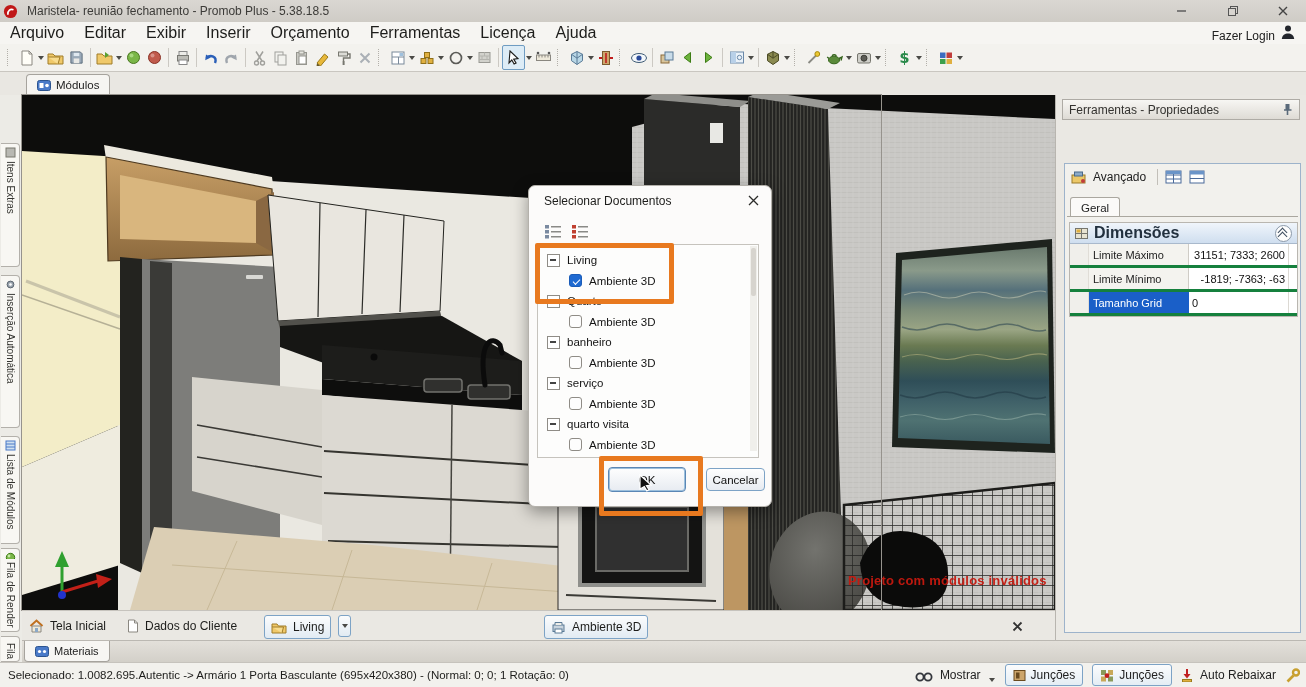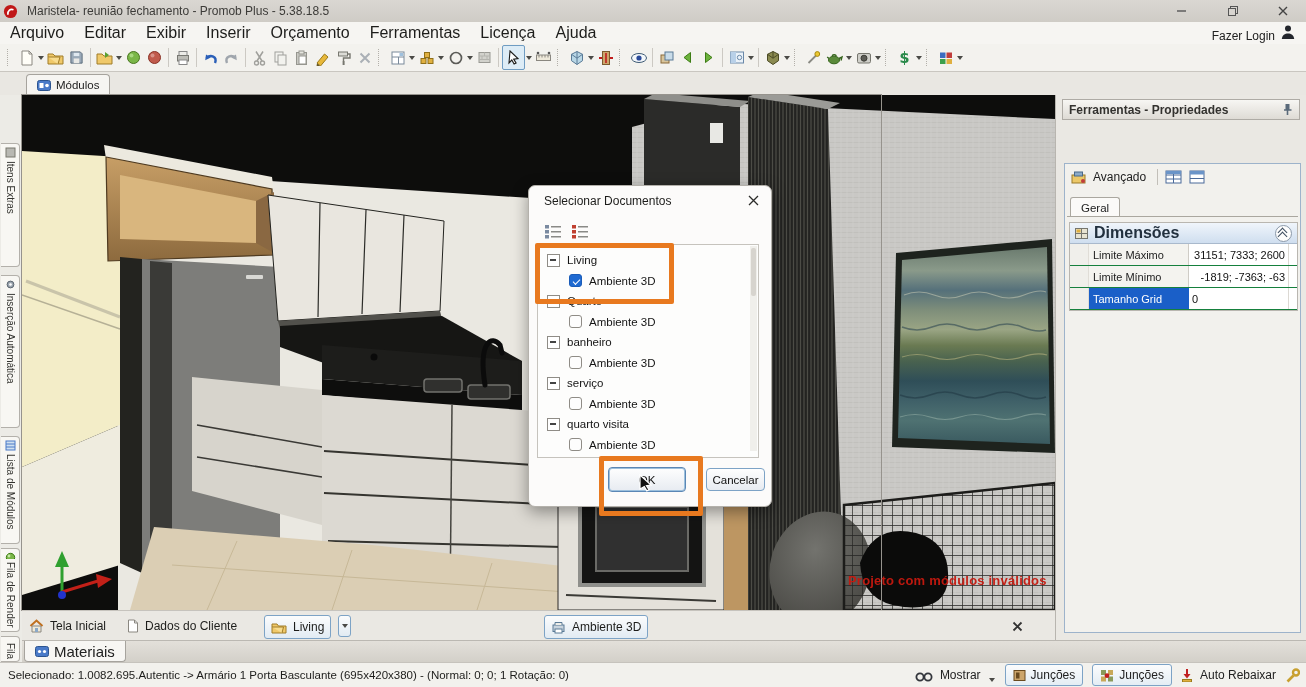--- a/index.html
+++ b/index.html
@@ -58,7 +58,7 @@
   
   .rpanel{left:1055px;top:95px;width:251px;height:545px;background:#eae8e3;border-left:1px solid #b8b5af;box-sizing:border-box}
   .rp-head{position:absolute;left:6px;top:4px;width:238px;height:21px;background:linear-gradient(#f7f6f3,#dedbd5);border:1px solid #aeaba5;
-           display:flex;align-items:center;justify-content:space-between;padding:0 6px;box-sizing:border-box;font-size:12px;font-weight:bold;color:#33322f}
+           display:flex;align-items:center;justify-content:space-between;padding:0 6px;box-sizing:border-box;font-size:12px;font-weight:normal;color:#33322f}
   .rp-btn{position:absolute;left:10px;top:35px;width:231px;height:23px;background:#fdfdfc;border:1px solid #93aec9;border-radius:2px;
           display:flex;align-items:center;gap:7px;padding-left:7px;box-sizing:border-box;font-size:12px}
   .rp-box{position:absolute;left:8px;top:68px;width:237px;height:470px;border:1px solid #9db3cb;background:#f2f1ed;box-sizing:border-box}

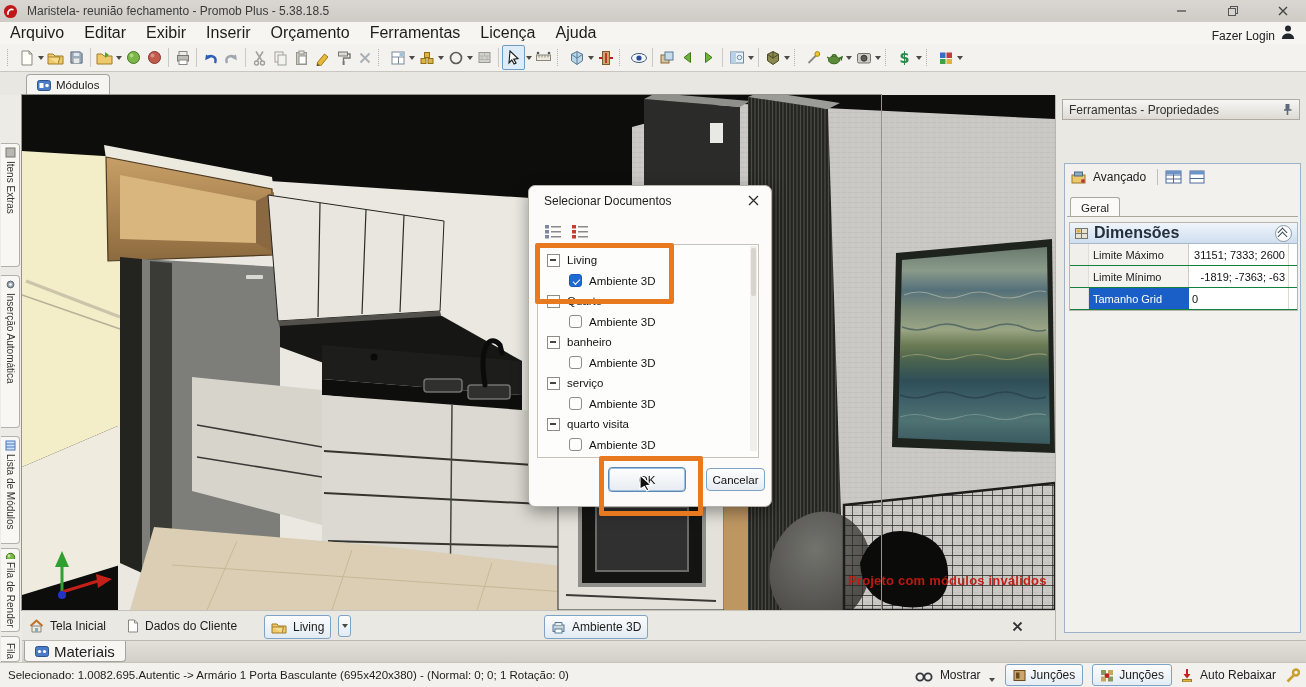--- a/index.html
+++ b/index.html
@@ -68,7 +68,7 @@
   .rp-tabline{position:absolute;left:2px;top:52px;width:231px;height:1px;background:#aaa79f}
   .grp{position:absolute;left:4px;top:58px;width:227px;border:1px solid #b9b6b0;background:#fff}
   .grp-head{height:20px;background:linear-gradient(#f0f5fb,#cfdeef);border-bottom:1px solid #a9b9cc;display:flex;align-items:center;gap:6px;padding:0 5px;font-size:16px;font-weight:bold;color:#22303e}
-  .prow{height:21px;display:flex;border-bottom:1px solid #15803d;font-size:11px}
+  .prow{height:21px;display:flex;border-bottom:3px solid #15803d;font-size:11px}
   .prow .gut{width:18px;background:#f0efeb;border-right:1px solid #e0ddd7}
   .prow .lab{width:95px;display:flex;align-items:center;padding-left:4px;background:#f4f3ef;border-right:1px solid #cfccc6;color:#222}
   .prow .val{flex:1;display:flex;align-items:center;background:#fff;padding:0 3px;color:#111}

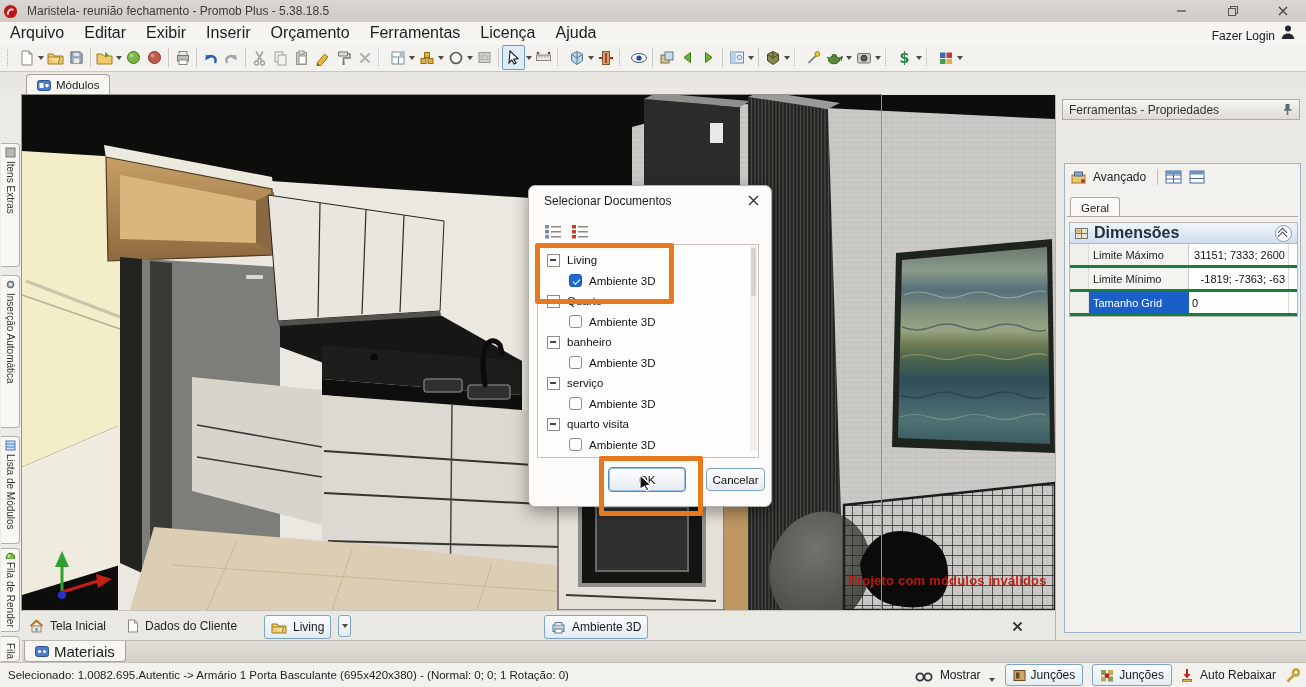--- a/index.html
+++ b/index.html
@@ -83,7 +83,7 @@
   .dt.boxed{border:1px solid #7da3c6;border-radius:3px;background:linear-gradient(#fbfcfd,#e2ebf3)}
   .dt-caret{position:absolute;top:4px;width:13px;height:22px;border:1px solid #7da3c6;border-radius:3px;background:linear-gradient(#fbfcfd,#e2ebf3);display:flex;align-items:center;justify-content:center;box-sizing:border-box}
   .matrow{left:22px;top:640px;width:1284px;height:22px;background:linear-gradient(#e3e0da,#d2cfc8);border-top:1px solid #bbb8b2}
-  .mat-tab{position:absolute;left:2px;top:0;height:20px;padding:0 10px;background:#f7f6f3;border:1px solid #a6a39d;border-top:none;border-radius:0 0 4px 4px;display:flex;align-items:center;gap:5px;font-size:15px}
+  .mat-tab{position:absolute;left:2px;top:0;height:20px;padding:0 10px;background:#f7f6f3;border:1px solid #a6a39d;border-top:none;border-radius:0 0 4px 4px;display:flex;align-items:center;gap:5px;font-size:11px}
   .statusbar{left:0;top:662px;width:1306px;height:25px;background:#f2f1ed;border-top:1px solid #c6c3bd;display:flex;align-items:center;padding:0 8px;box-sizing:border-box}
   .status-right{position:absolute;right:6px;top:664px;display:flex;align-items:center;gap:9px;font-size:12px}
   .sbtn{display:flex;align-items:center;gap:5px;border:1px solid #7da3c6;border-radius:3px;background:linear-gradient(#fbfcfd,#e4edf4);height:20px;padding:0 7px}

